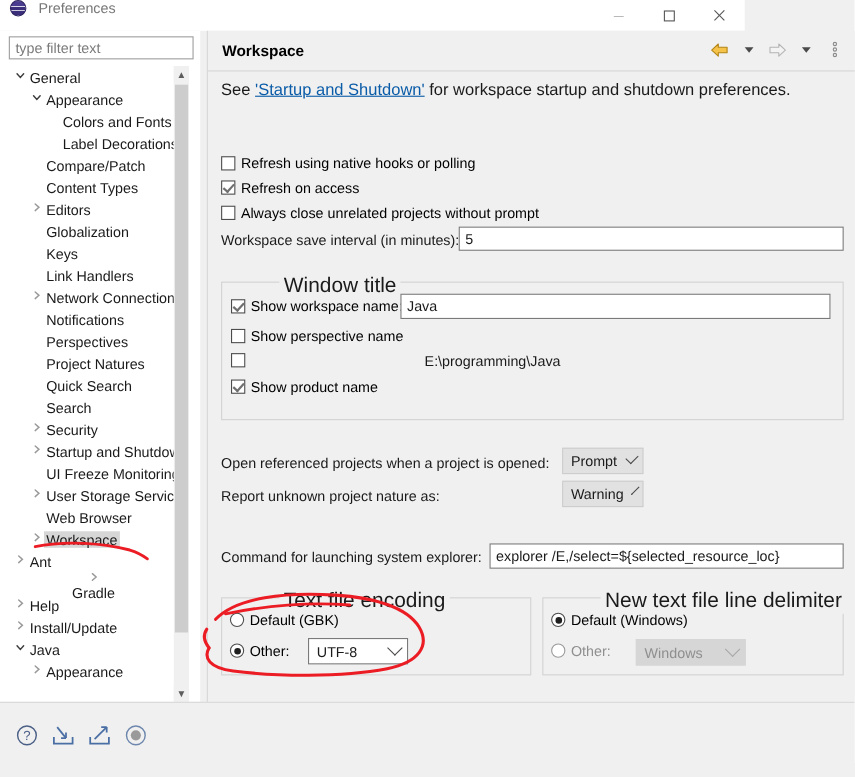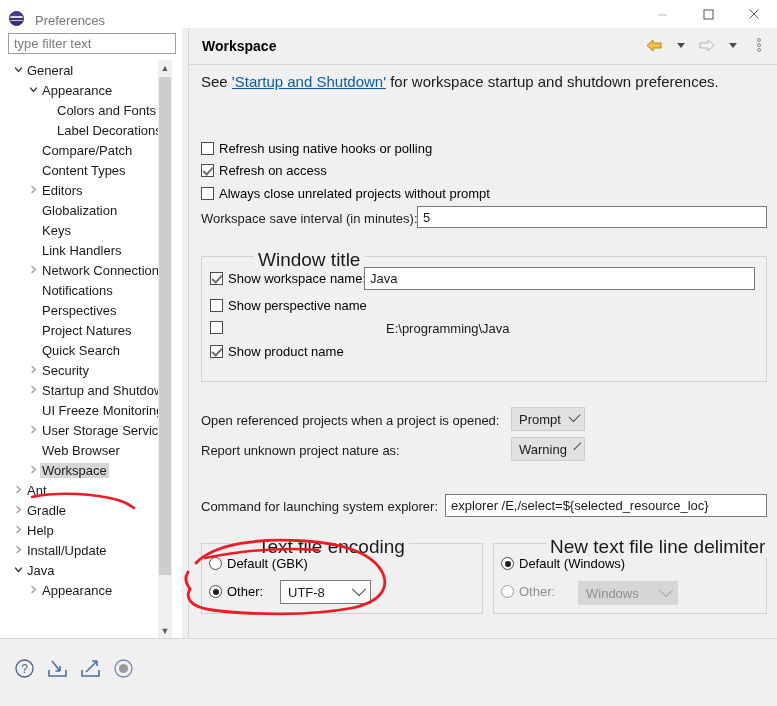--- a/index.html
+++ b/index.html
@@ -16,9 +16,9 @@
 
   
   .titlebar {
-    position: absolute; left: 0; top: 0; width: 777px; height: 28px;
+    position: absolute; left: 0; top: 0; width: 677px; height: 28px;
     background: #ffffff;
-    display: flex; align-items: flex-end;
+    display: flex; align-items: flex-start;
   }
   .title-icon { width: 17px; height: 17px; margin-left: 9px; position: relative; }
   .title-icon .globe {

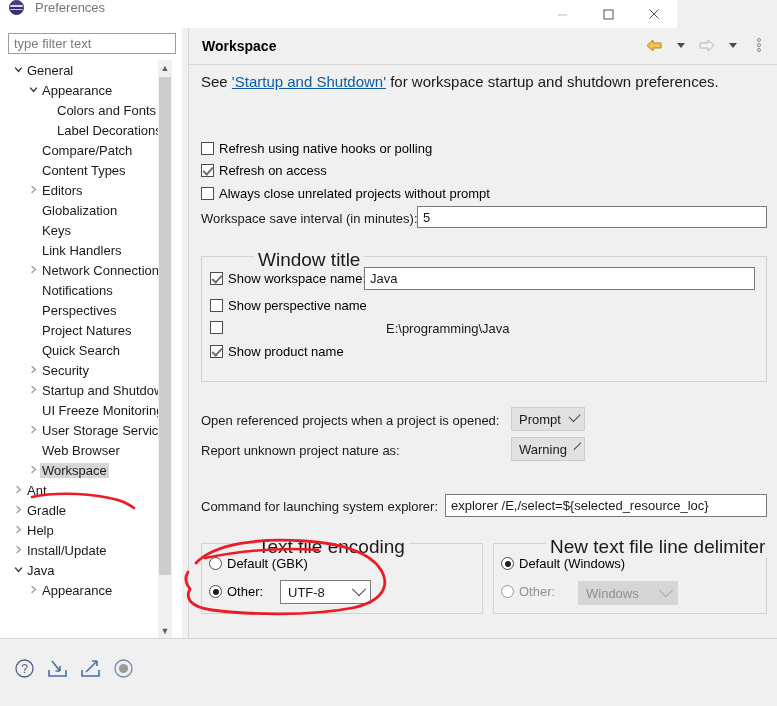--- a/index.html
+++ b/index.html
@@ -291,6 +291,10 @@
             <span class="lbl">Quick Search</span>
           </div>
           <div class="tree-item" style="padding-left: 19px;">
+            <span class="arrow"></span>
+            <span class="lbl">Search</span>
+          </div>
+          <div class="tree-item" style="padding-left: 19px;">
             <span class="arrow"><svg width="9" height="9" viewBox="0 0 9 9">
                 <path d="M3 1.5 L6.4 4.5 L3 7.5" fill="none" stroke="#9a9a9a" stroke-width="1.3" stroke-linecap="round"></path>
               </svg></span>

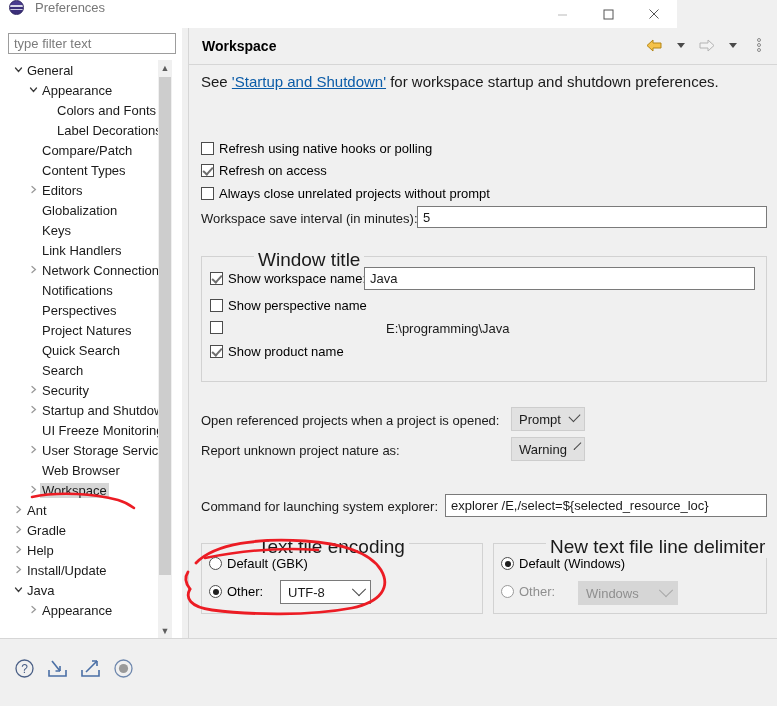--- a/index.html
+++ b/index.html
@@ -332,7 +332,7 @@
               </svg></span>
             <span class="lbl">Ant</span>
           </div>
-          <div class="tree-item" style="padding-left: 4px;">
+          <div class="tree-item" style="padding-left: 4px; flex-direction: column;">
             <span class="arrow"><svg width="9" height="9" viewBox="0 0 9 9">
                 <path d="M3 1.5 L6.4 4.5 L3 7.5" fill="none" stroke="#9a9a9a" stroke-width="1.3" stroke-linecap="round"></path>
               </svg></span>

